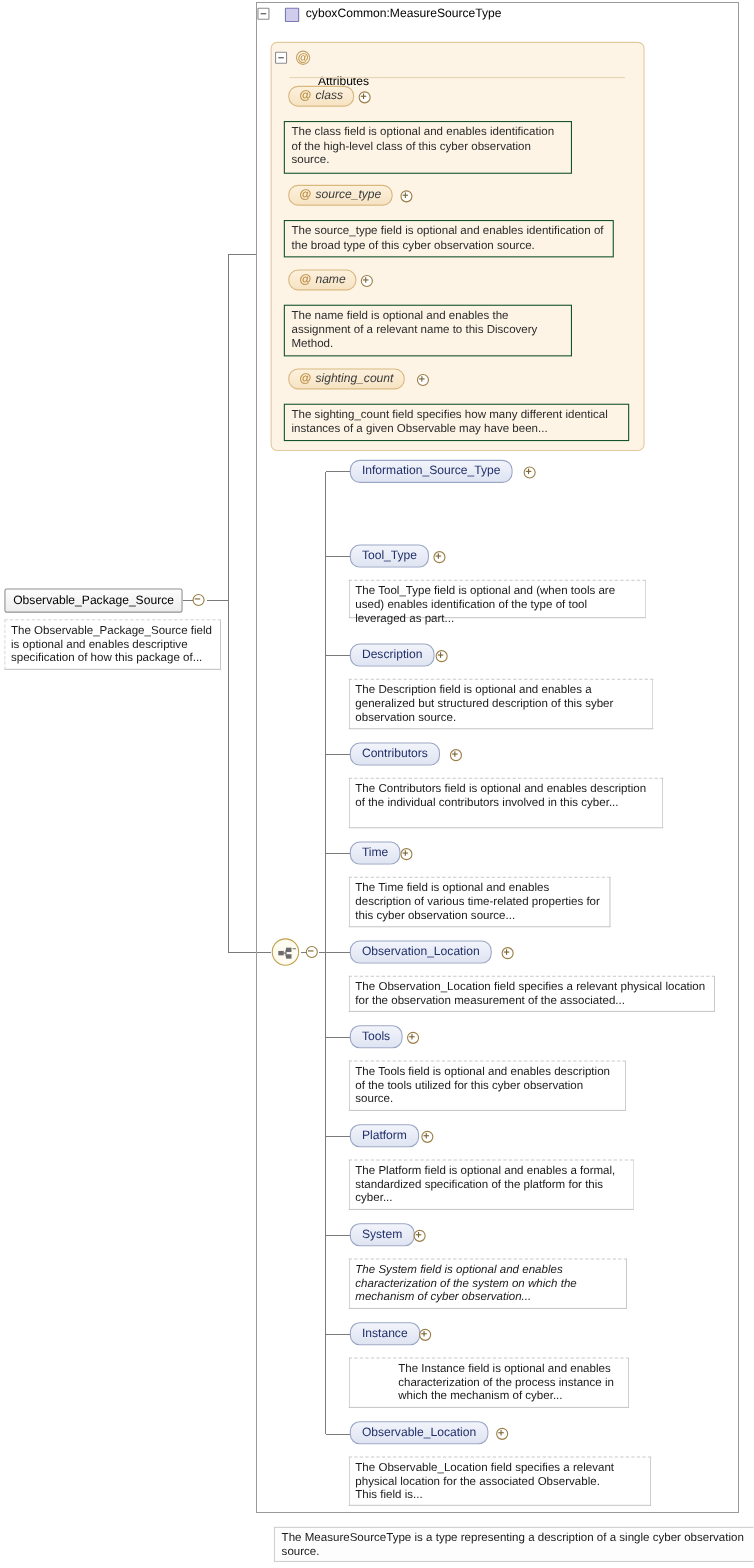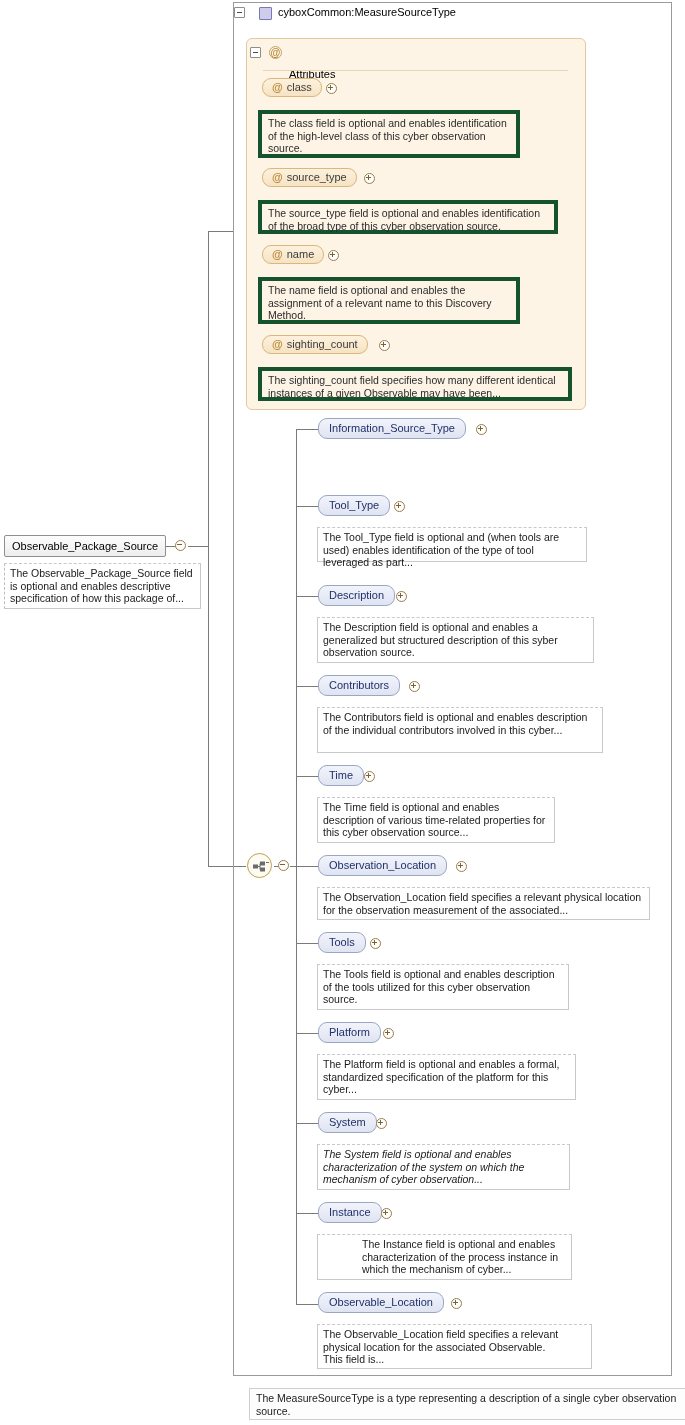--- a/index.html
+++ b/index.html
@@ -89,6 +89,7 @@
     white-space: nowrap;
     box-sizing: border-box;
     display: inline-block;
+    font-style: italic;
   }
   .attr-pill .at {
     color: #b88a3c;

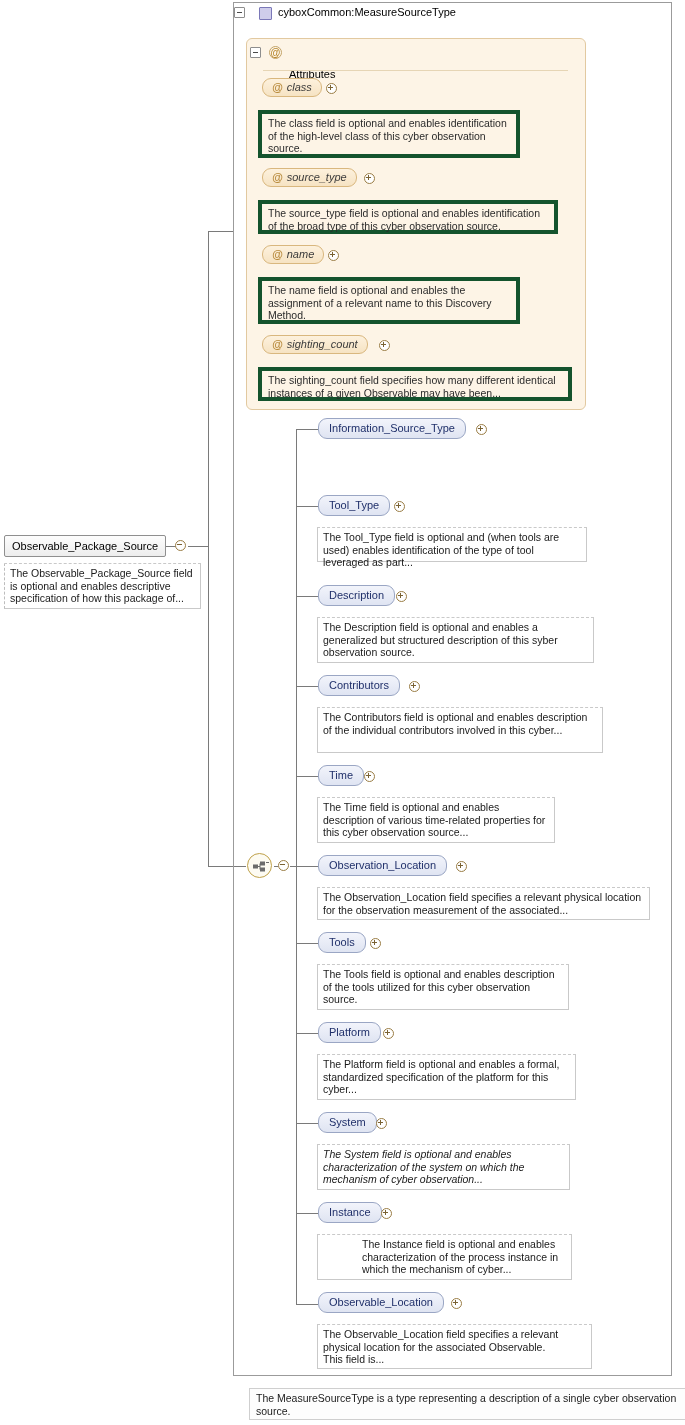--- a/index.html
+++ b/index.html
@@ -98,7 +98,7 @@
   }
   .attr-note {
     background: #fdf4e6;
-    border: 4px solid #14532d;
+    border: 1px solid #14532d;
     color: #2b2b2b;
     font-size: 10.5px;
     line-height: 12.6px;

